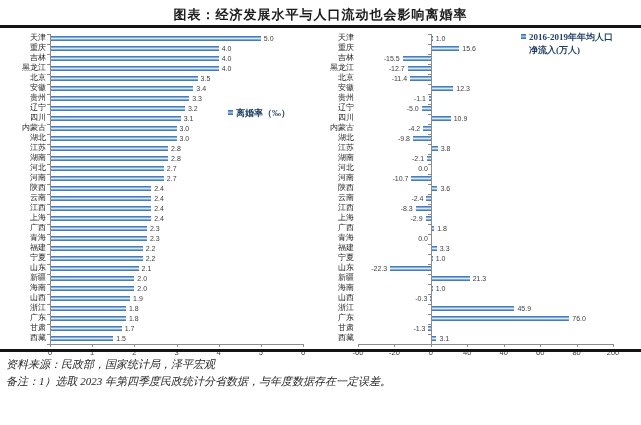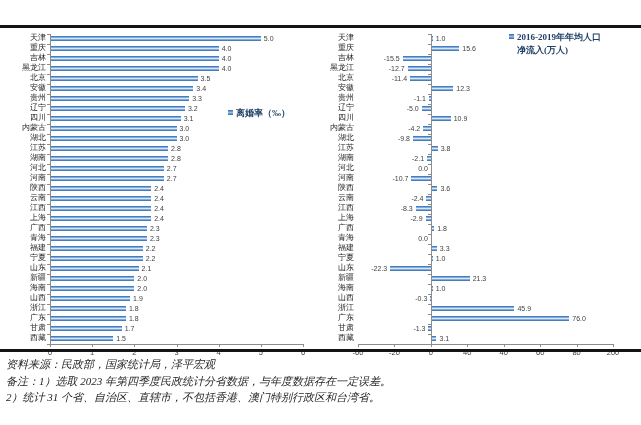--- a/index.html
+++ b/index.html
@@ -64,6 +64,7 @@
 
 <div class="page">
 
+  <div class="title">图表：经济发展水平与人口流动也会影响离婚率</div>
 
   <div class="rule rule-top"></div>
 

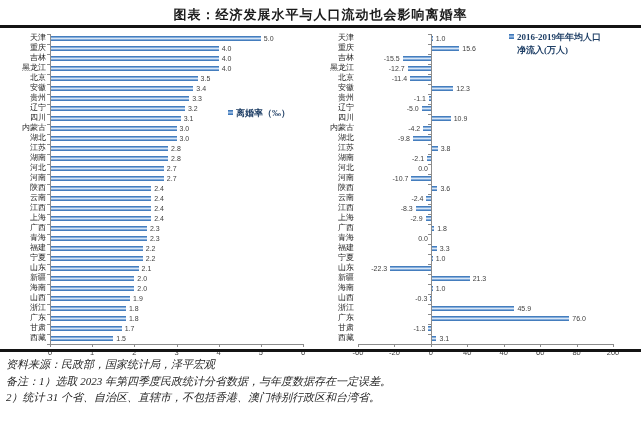--- a/index.html
+++ b/index.html
@@ -42,7 +42,7 @@
 
   .legend { position:absolute; font-size:9px; font-weight:bold; color:#1f3f66; line-height:13px; }
   .legend-left  { left:228px; top:107px; }
-  .legend-right { left:509px; top:31px; width:116px; }
+  .legend-right { left:521px; top:31px; width:116px; }
   .swatch {
     display:inline-block; width:5px; height:5px; margin-right:3px; vertical-align:1px;
     background:linear-gradient(180deg,#2767af 0%,#9cbce2 50%,#2767af 100%);

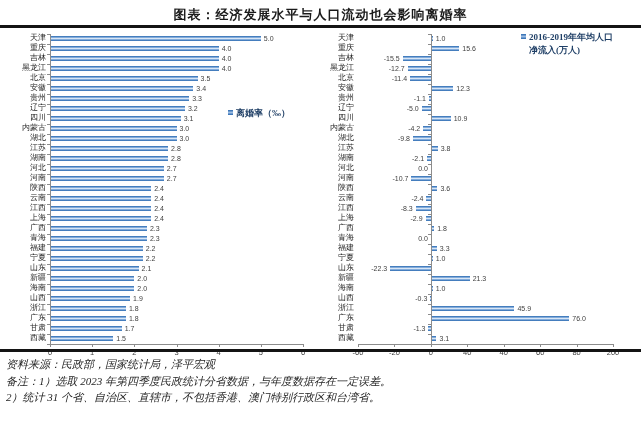--- a/index.html
+++ b/index.html
@@ -369,7 +369,6 @@
   <div class="notes">
     <div>资料来源：民政部，国家统计局，泽平宏观</div>
     <div>备注：1）选取 2023 年第四季度民政统计分省数据，与年度数据存在一定误差。</div>
-    <div>2）统计 31 个省、自治区、直辖市，不包括香港、澳门特别行政区和台湾省。</div>
   </div>
 
 

